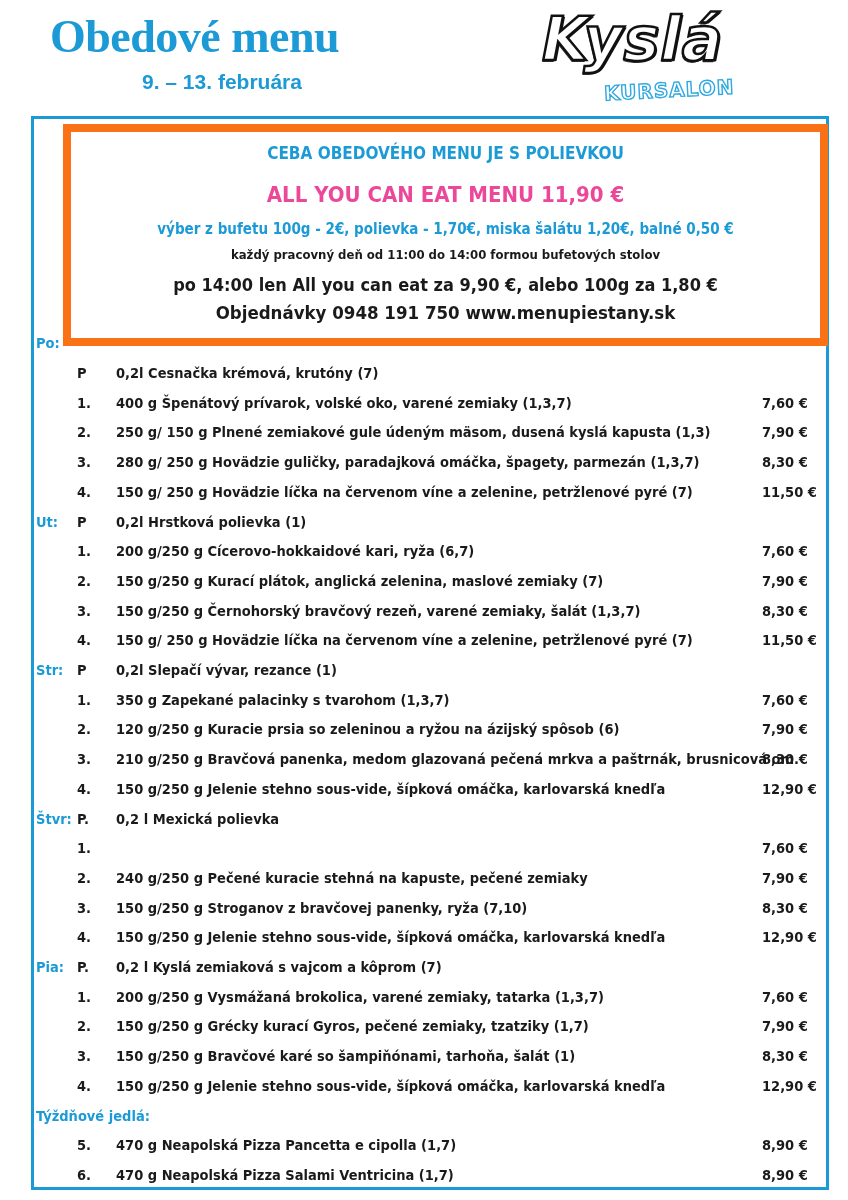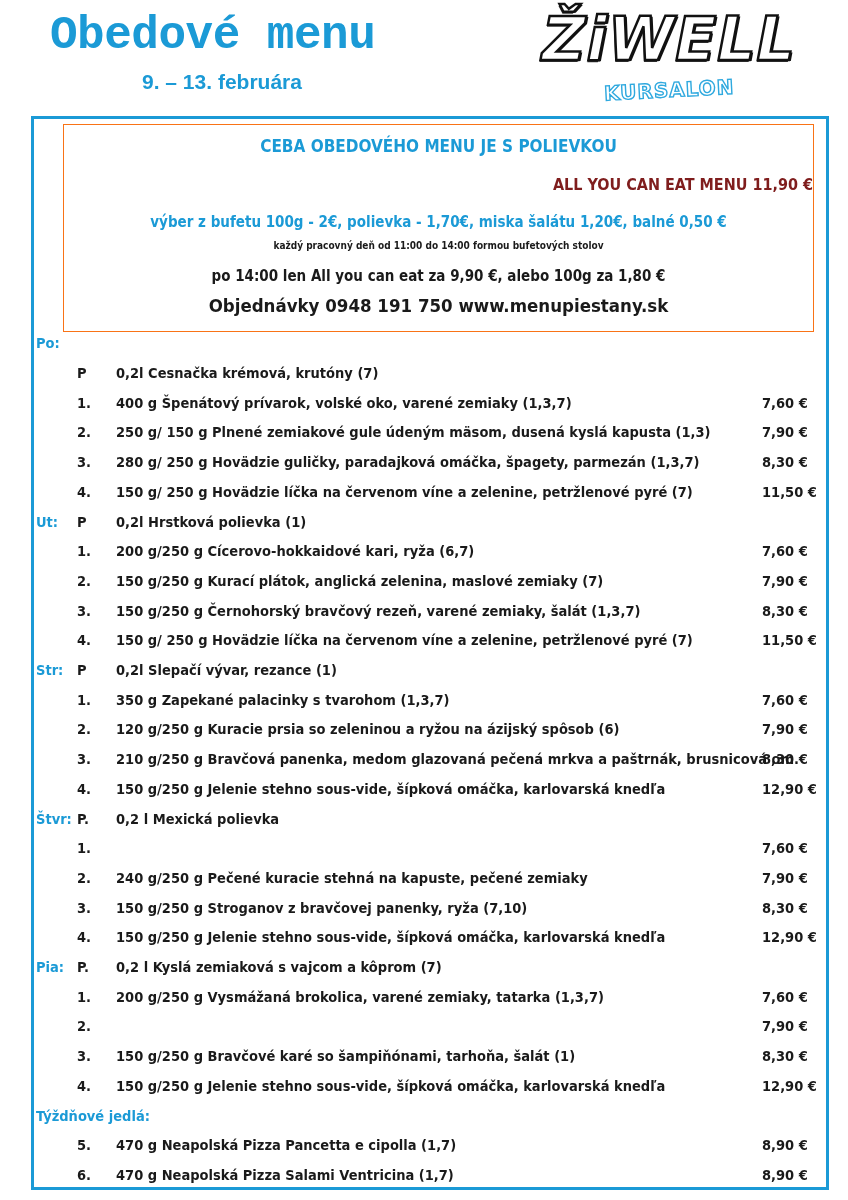--- a/index.html
+++ b/index.html
@@ -10,7 +10,7 @@
     }
     .title {
       position: absolute; left: 50px; top: 10px;
-      font-family: Liberation Mono, monospace;
+      font-family: Liberation Serif, serif;
       font-size: 46px; font-weight: bold; color: #1b9ad6;
       letter-spacing: -0.5px; white-space: nowrap;
     }

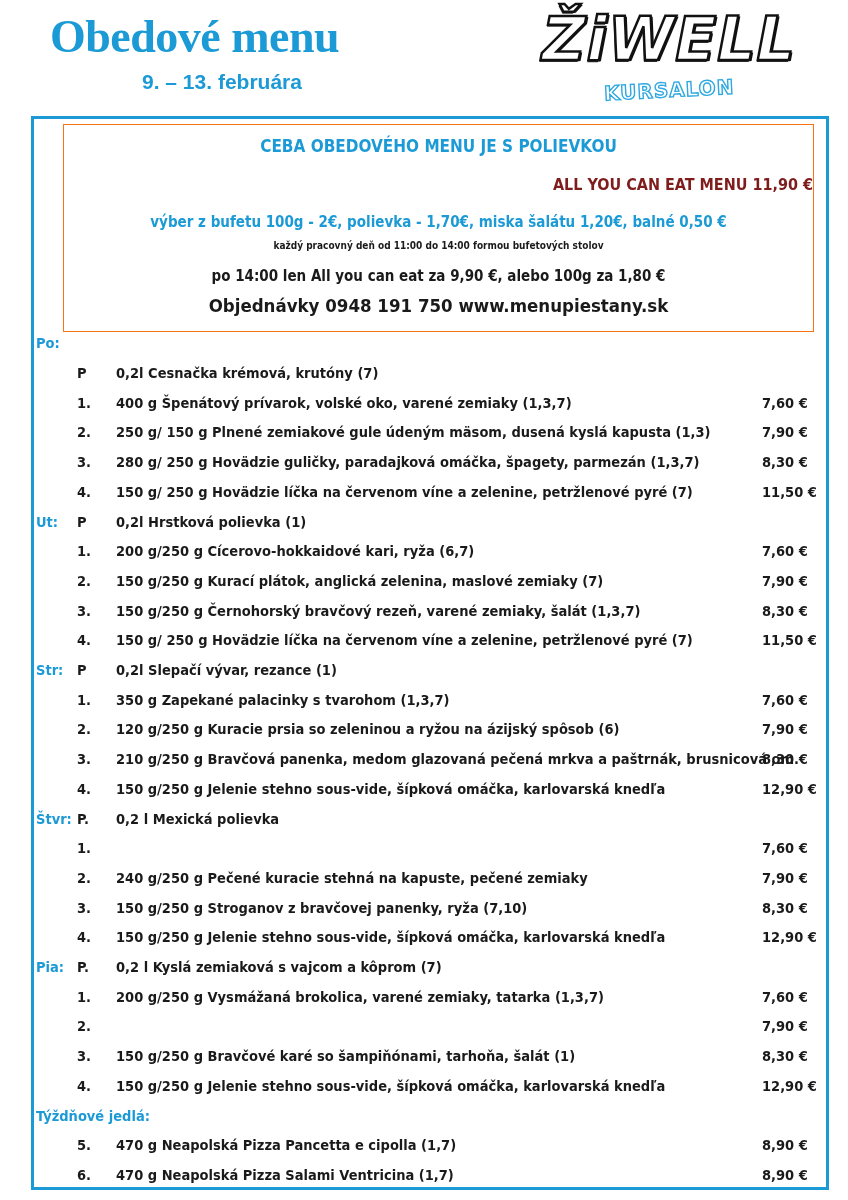--- a/index.html
+++ b/index.html
@@ -64,7 +64,7 @@
 <div class="dates">9. – 13. februára</div>
 
 <div class="logo">
-  <span class="logo-main">ŽiWELL</span>
+  <span class="logo-main">Kyslá</span>
   <span class="logo-sub">KURSALON</span>
 </div>
 

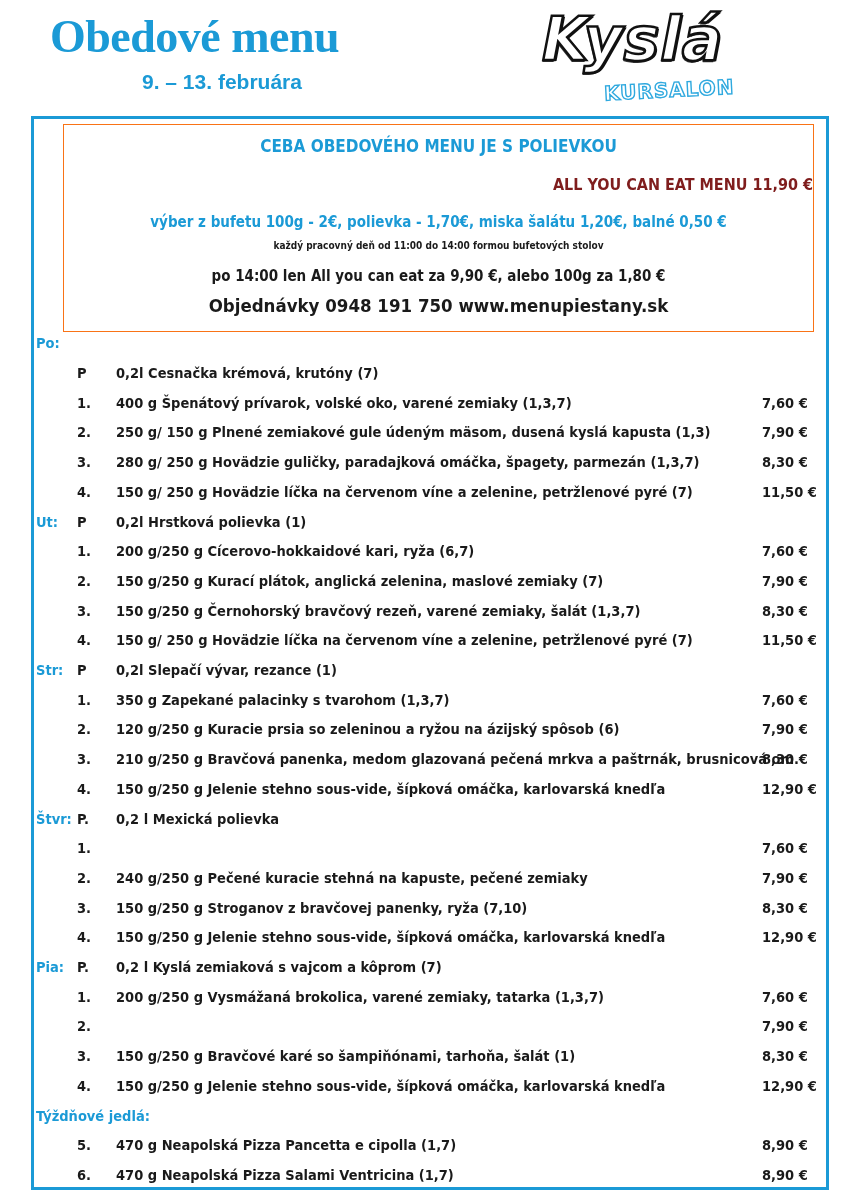--- a/index.html
+++ b/index.html
@@ -39,7 +39,7 @@
     }
     .infobox {
       position: absolute; left: 63px; top: 124px; width: 749px; height: 206px;
-      border: 1px solid #f97316; text-align: center;
+      border: 8px solid #f97316; text-align: center;
     }
     .info-line { position: absolute; left: 0; right: 0; white-space: nowrap; font-weight: bold; }
     .i1 { top: 11px; font-size: 17px; color: #1b9ad6; }

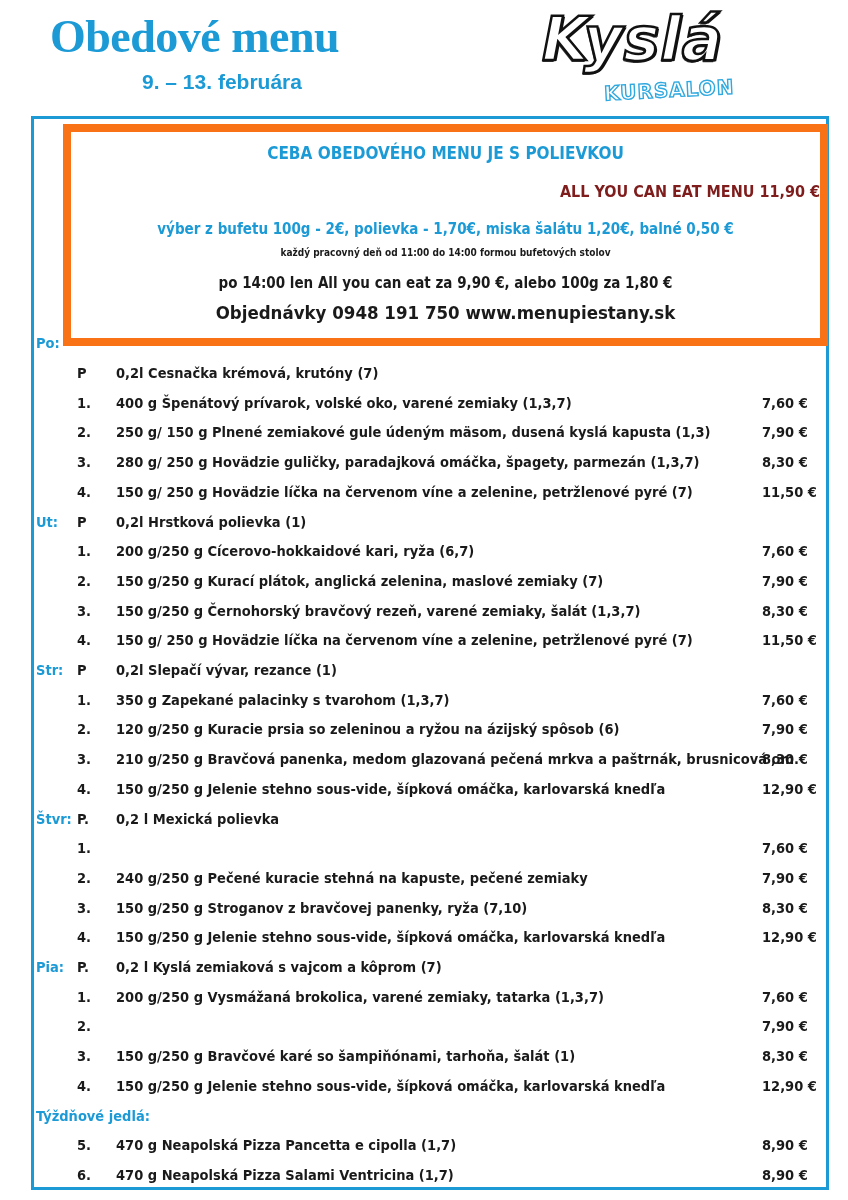--- a/index.html
+++ b/index.html
@@ -43,7 +43,7 @@
     }
     .info-line { position: absolute; left: 0; right: 0; white-space: nowrap; font-weight: bold; }
     .i1 { top: 11px; font-size: 17px; color: #1b9ad6; }
-    .i2 { top: 50px; font-size: 16px; color: #7f1d1d; text-align: right; }
+    .i2 { top: 50px; font-size: 22px; color: #ec4899; }
     .i3 { top: 88px; font-size: 15px; color: #1b9ad6; }
     .i4 { top: 115px; font-size: 10px; color: #1a1a1a; }
     .i5 { top: 142px; font-size: 15px; color: #1a1a1a; }

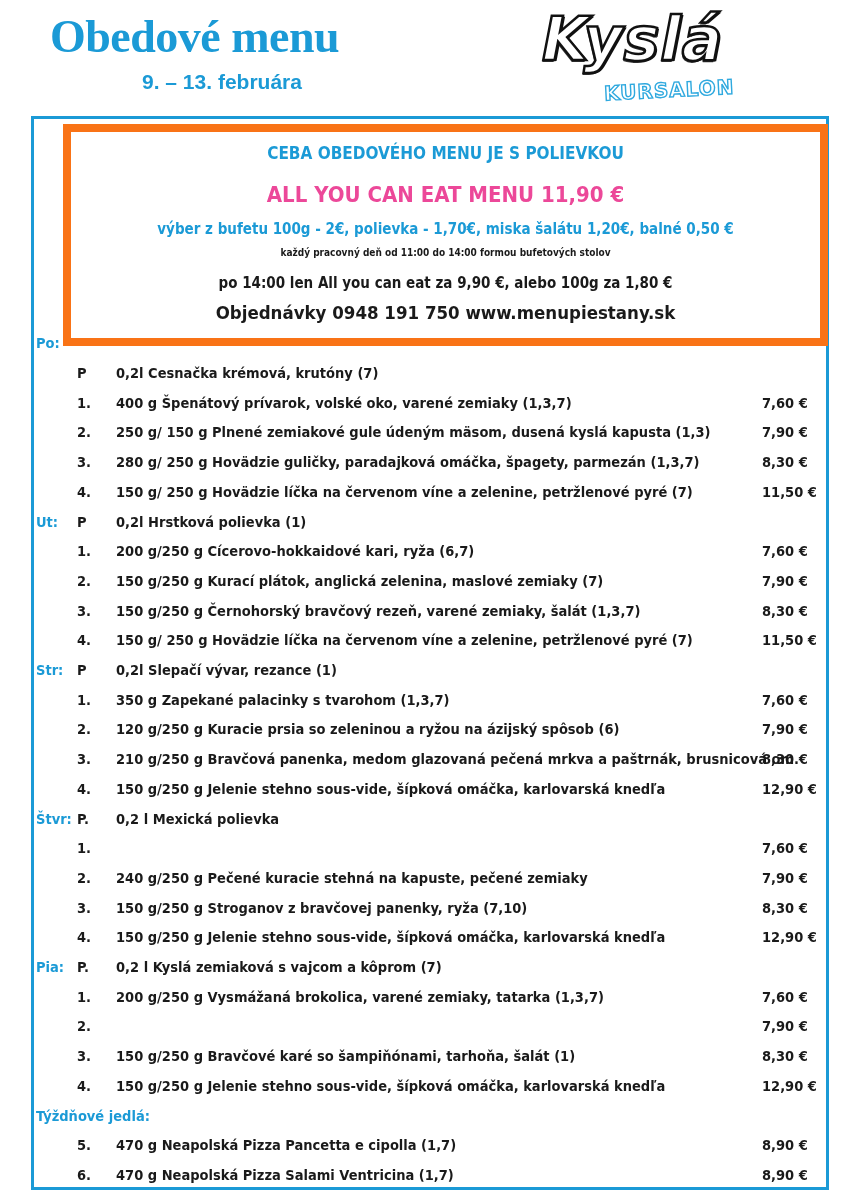--- a/index.html
+++ b/index.html
@@ -45,7 +45,7 @@
     .i1 { top: 11px; font-size: 17px; color: #1b9ad6; }
     .i2 { top: 50px; font-size: 22px; color: #ec4899; }
     .i3 { top: 88px; font-size: 15px; color: #1b9ad6; }
-    .i4 { top: 115px; font-size: 10px; color: #1a1a1a; }
+    .i4 { top: 115px; font-size: 13px; color: #1a1a1a; }
     .i5 { top: 142px; font-size: 15px; color: #1a1a1a; }
     .i6 { top: 170px; font-size: 18.5px; color: #1a1a1a; }
 

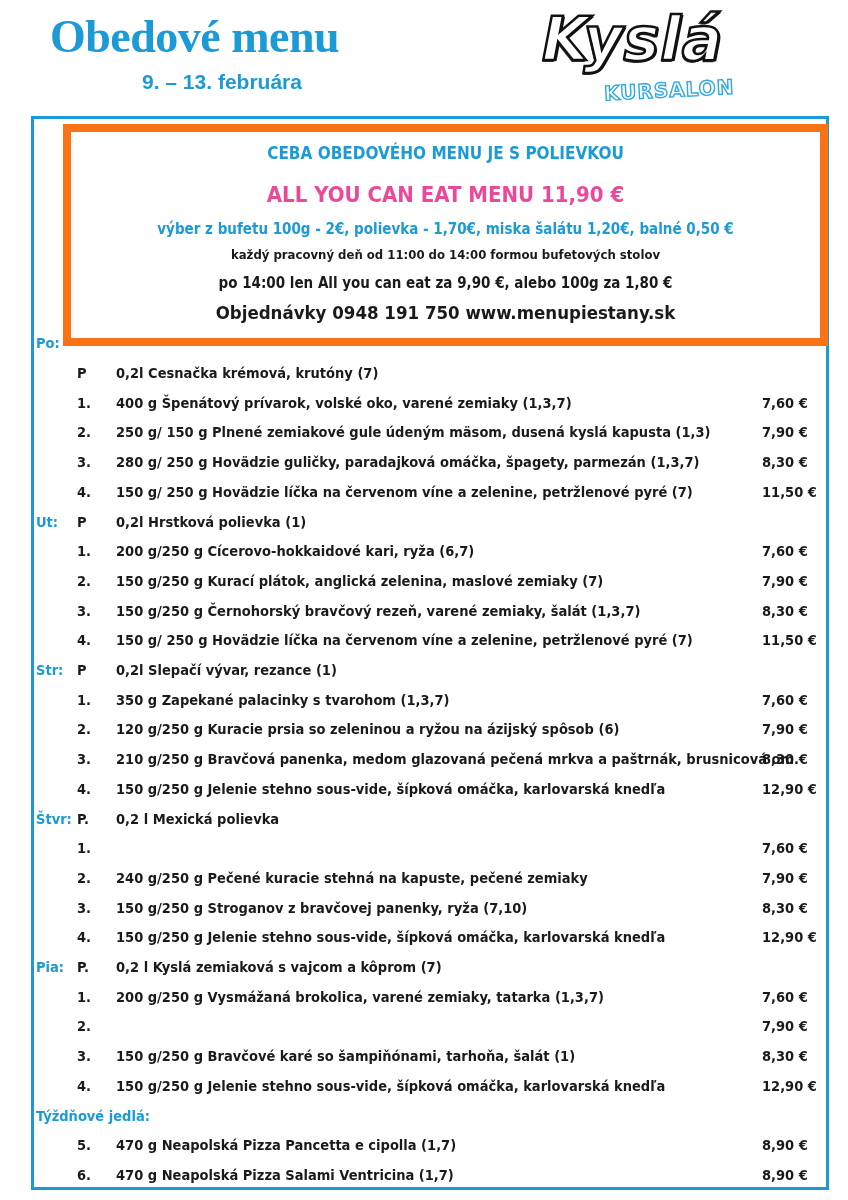--- a/index.html
+++ b/index.html
@@ -46,7 +46,7 @@
     .i2 { top: 50px; font-size: 22px; color: #ec4899; }
     .i3 { top: 88px; font-size: 15px; color: #1b9ad6; }
     .i4 { top: 115px; font-size: 13px; color: #1a1a1a; }
-    .i5 { top: 142px; font-size: 15px; color: #1a1a1a; }
+    .i5 { top: 142px; font-size: 18px; color: #1a1a1a; }
     .i6 { top: 170px; font-size: 18.5px; color: #1a1a1a; }
 
     .menu { position: absolute; left: 0; top: 0; width: 728px; height: 1200px; }

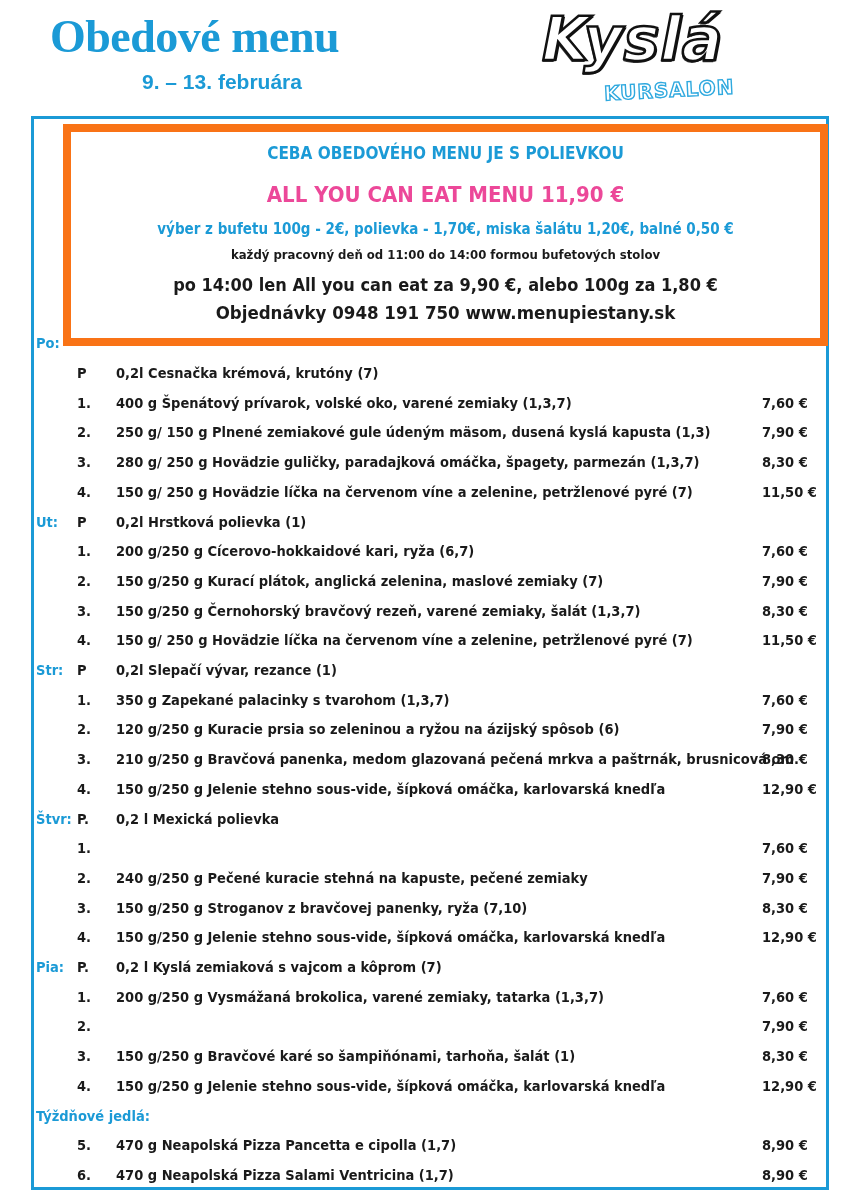--- a/index.html
+++ b/index.html
@@ -191,6 +191,7 @@
     </div>
     <div class="row" style="top: 1018.4px;">
       <span class="num">2.</span>
+      <span class="desc">150 g/250 g  Grécky kurací Gyros, pečené zemiaky, tzatziky (1,7)</span>
       <span class="price">7,90 €</span>
     </div>
     <div class="row" style="top: 1048.1px;">

